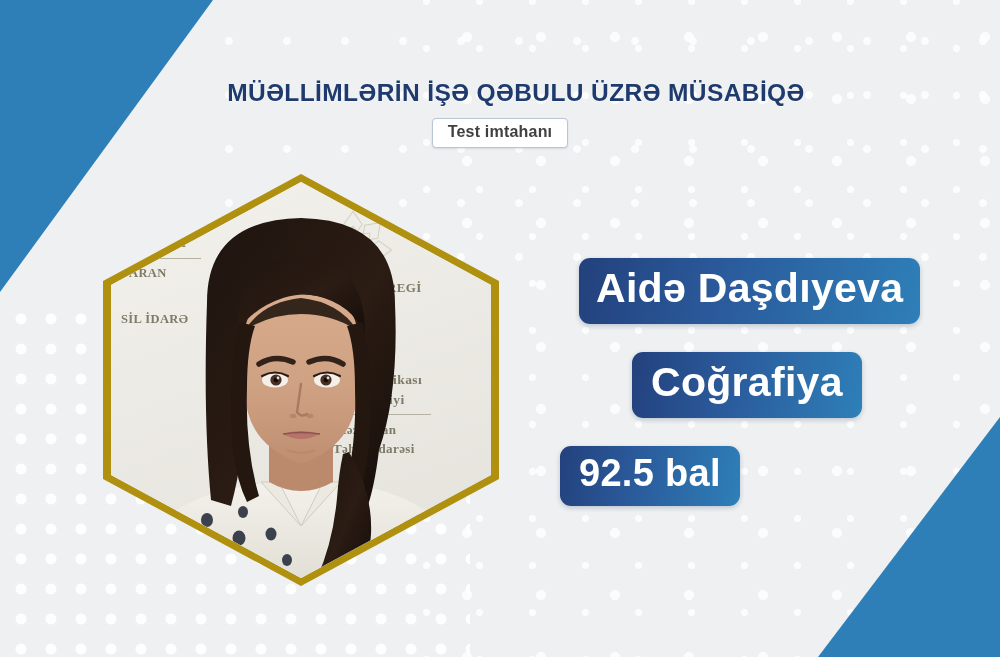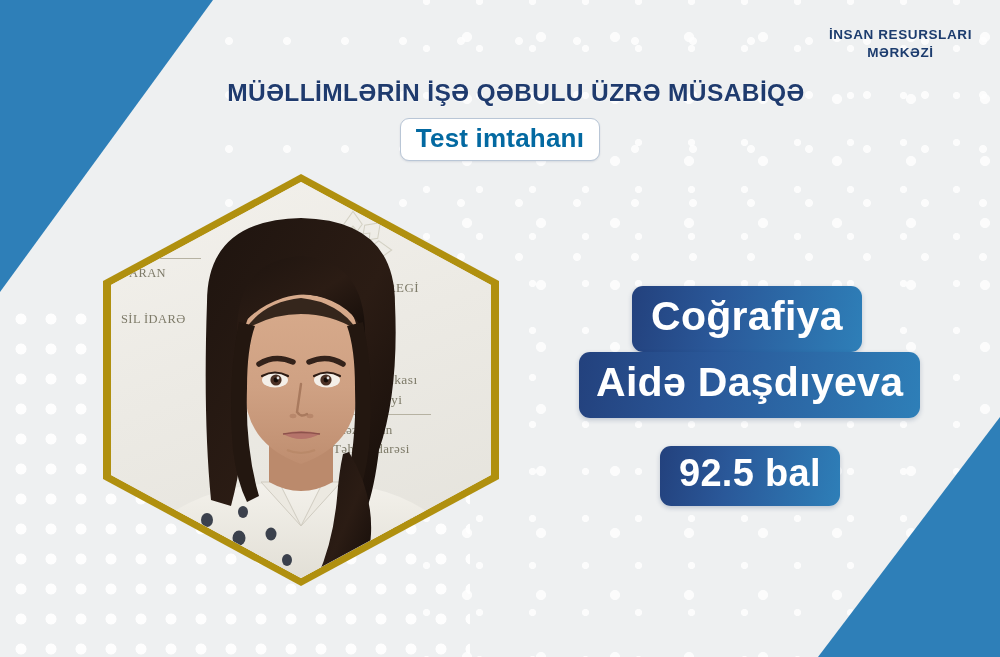--- a/index.html
+++ b/index.html
@@ -207,10 +207,6 @@
   <div class="wedge-tl"></div>
   <div class="wedge-br"></div>
 
-  <div class="logo">
-    <div>İNSAN RESURSLARI</div>
-    <div>MƏRKƏZİ</div>
-  </div>
 
   <div class="title">MÜƏLLİMLƏRİN İŞƏ QƏBULU ÜZRƏ MÜSABİQƏ</div>
   <div class="subtitle-wrap">

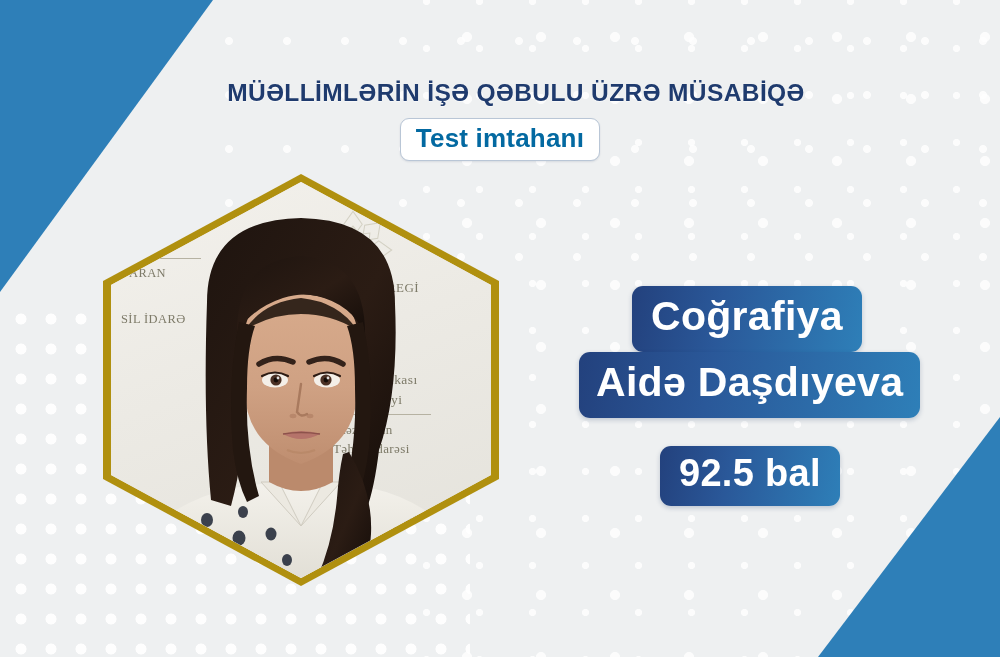--- a/index.html
+++ b/index.html
@@ -90,10 +90,10 @@
     display:inline-block;
     background:#ffffff;
     border:1.6px solid #b9c6d6;
-    border-radius:9px;
+    border-radius:4px;
     padding:4px 15px 6px;
-    color:#0369a1;
-    font-size:26px;
+    color:#404040;
+    font-size:16px;
     font-weight:bold;
     letter-spacing:.2px;
     box-shadow:0 1px 2px rgba(40,60,100,.12);

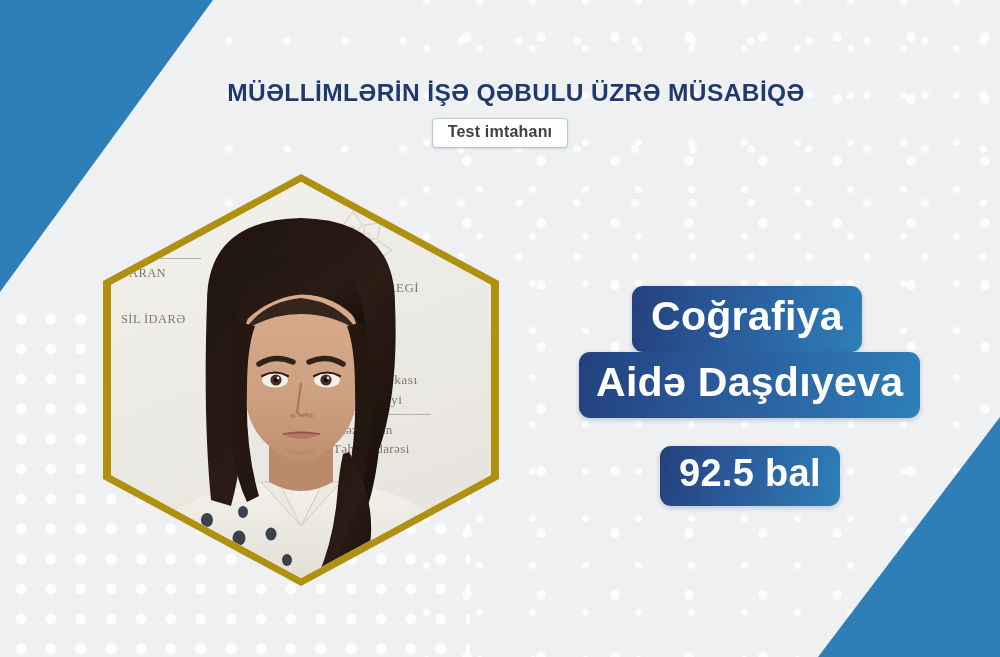--- a/index.html
+++ b/index.html
@@ -121,6 +121,7 @@
   .backdrop{
     position:absolute; inset:0;
     background:linear-gradient(160deg,#f3f1ec 0%, #eceae4 45%, #e4e2db 100%);
+    font-weight:bold;
   }
   .bd-txt{
     position:absolute;

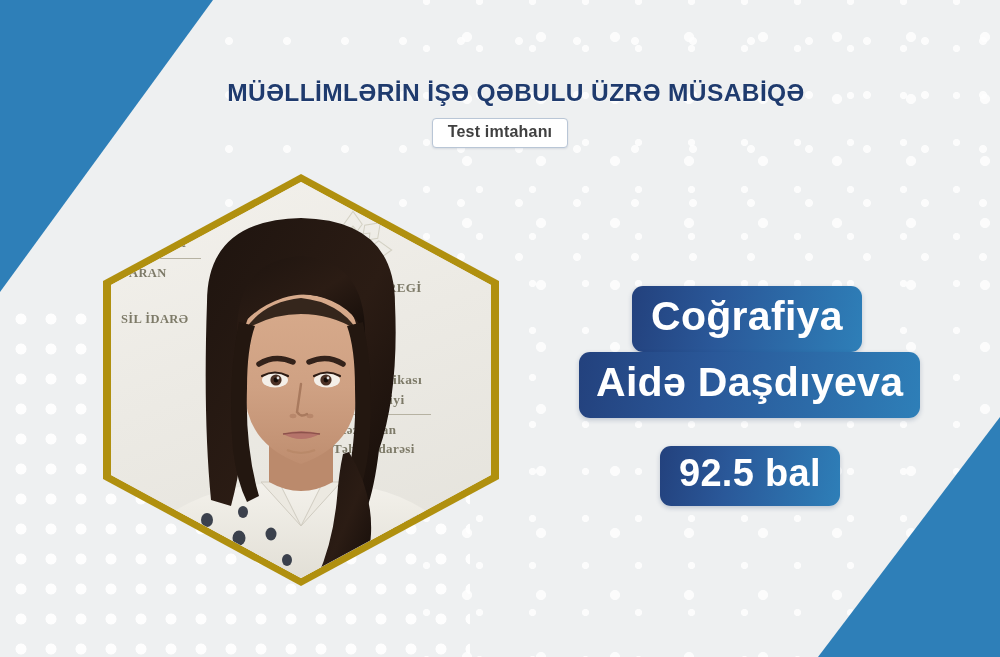--- a/index.html
+++ b/index.html
@@ -367,8 +367,8 @@
   </div>
 
   <div class="badges">
+    <span class="badge badge-name">Aidə Daşdıyeva</span>
     <span class="badge badge-subject">Coğrafiya</span>
-    <span class="badge badge-name">Aidə Daşdıyeva</span>
     <span class="badge badge-score">92.5 bal</span>
   </div>
 

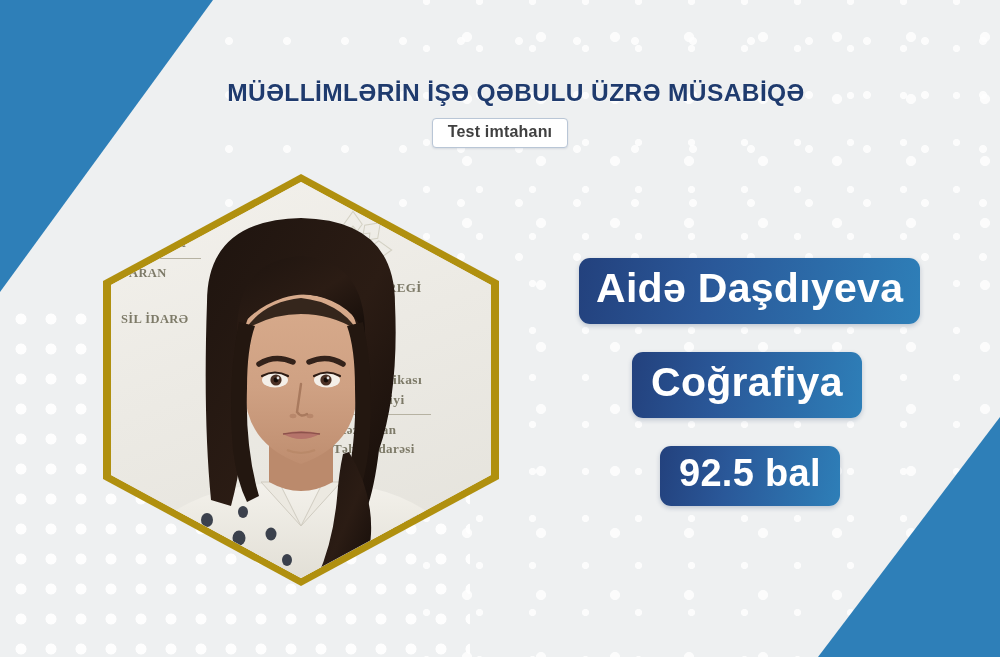--- a/index.html
+++ b/index.html
@@ -192,7 +192,6 @@
   .badge-score{
     font-size:38px;
     padding:6px 19px 11px;
-    margin-left:100px;
     margin-top:28px;
   }
 </style>

